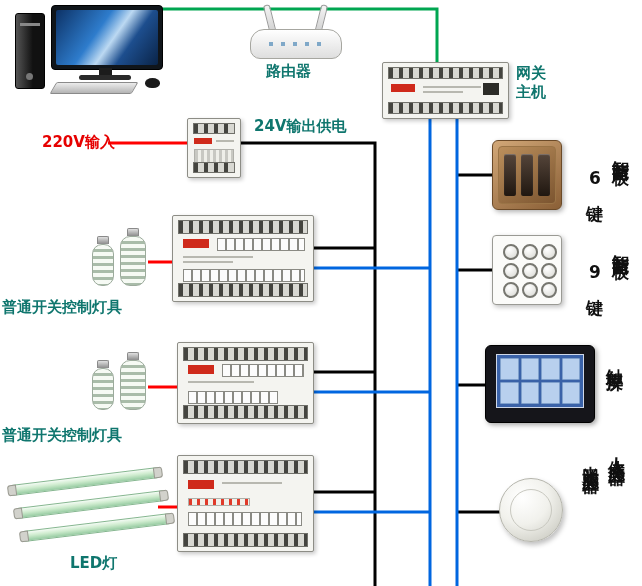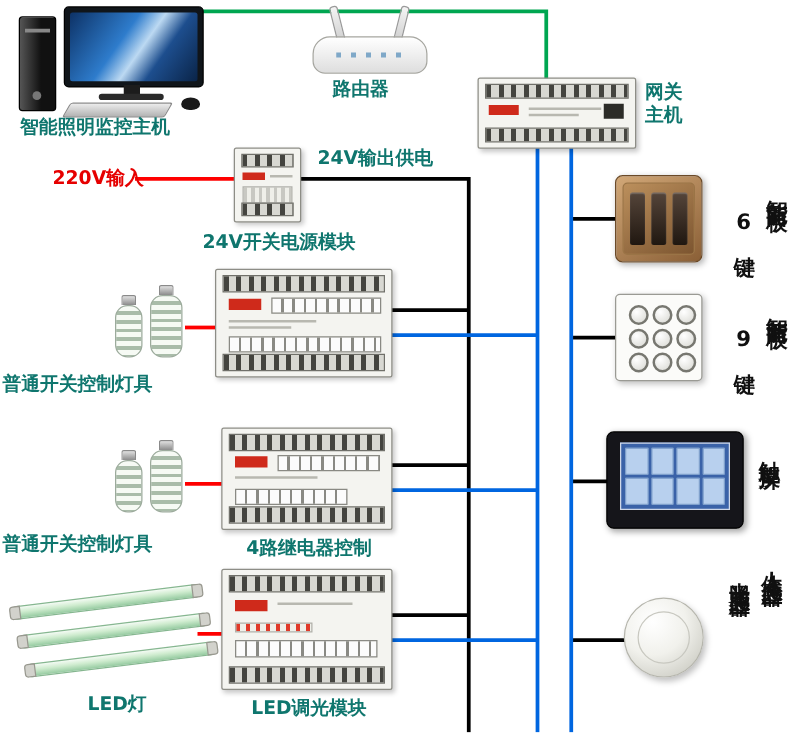--- a/index.html
+++ b/index.html
@@ -258,7 +258,6 @@
     <div class="ring"></div>
   </div>
 
-  <div class="lbl" style="left:16px;top:92px;">智能照明监控主机</div>
   <div class="lbl" style="left:266px;top:62px;">路由器</div>
   <div class="lbl" style="left:516px;top:64px;">
     <div>网关</div>

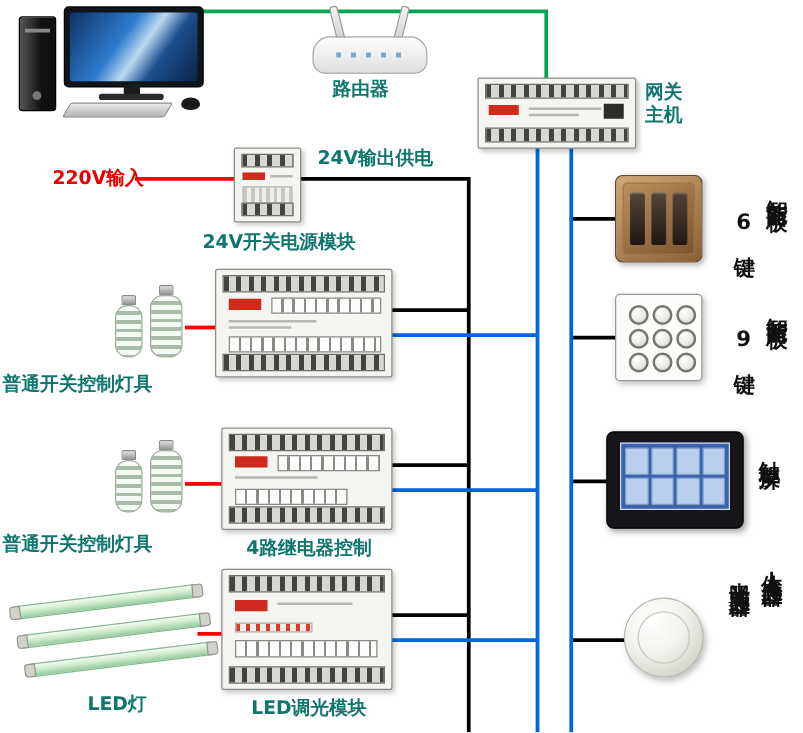--- a/index.html
+++ b/index.html
@@ -265,7 +265,6 @@
   </div>
   <div class="lbl red" style="left:42px;top:133px;">220V输入</div>
   <div class="lbl" style="left:254px;top:117px;">24V输出供电</div>
-  <div class="lbl" style="left:162px;top:184px;">24V开关电源模块</div>
   <div class="lbl" style="left:2px;top:298px;">普通开关控制灯具</div>
   <div class="lbl" style="left:2px;top:426px;">普通开关控制灯具</div>
   <div class="lbl" style="left:197px;top:429px;">4路继电器控制</div>

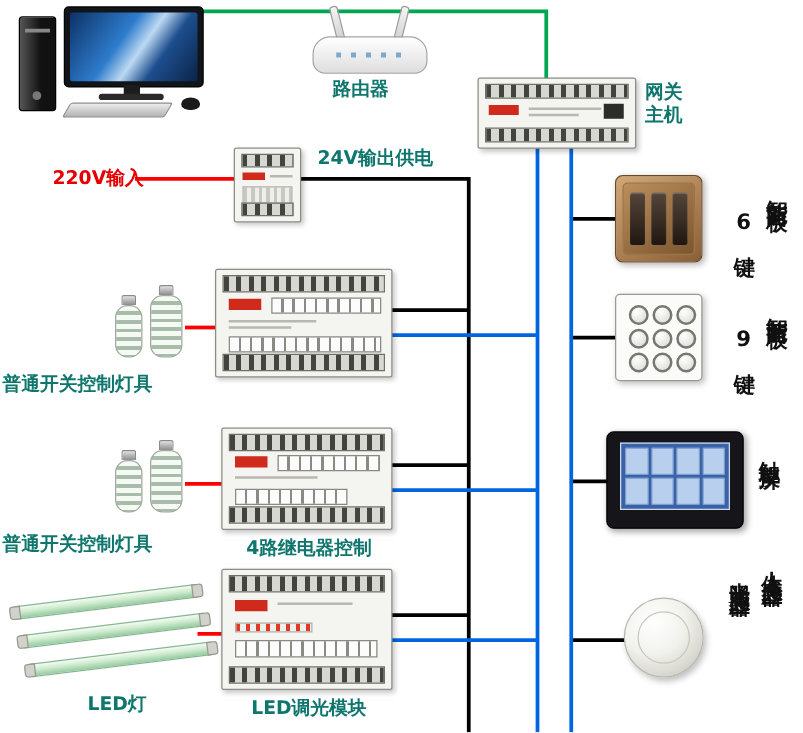--- a/index.html
+++ b/index.html
@@ -267,7 +267,6 @@
   <div class="lbl" style="left:254px;top:117px;">24V输出供电</div>
   <div class="lbl" style="left:2px;top:298px;">普通开关控制灯具</div>
   <div class="lbl" style="left:2px;top:426px;">普通开关控制灯具</div>
-  <div class="lbl" style="left:197px;top:429px;">4路继电器控制</div>
   <div class="lbl" style="left:70px;top:554px;">LED灯</div>
   <div class="lbl" style="left:201px;top:557px;">LED调光模块</div>
 

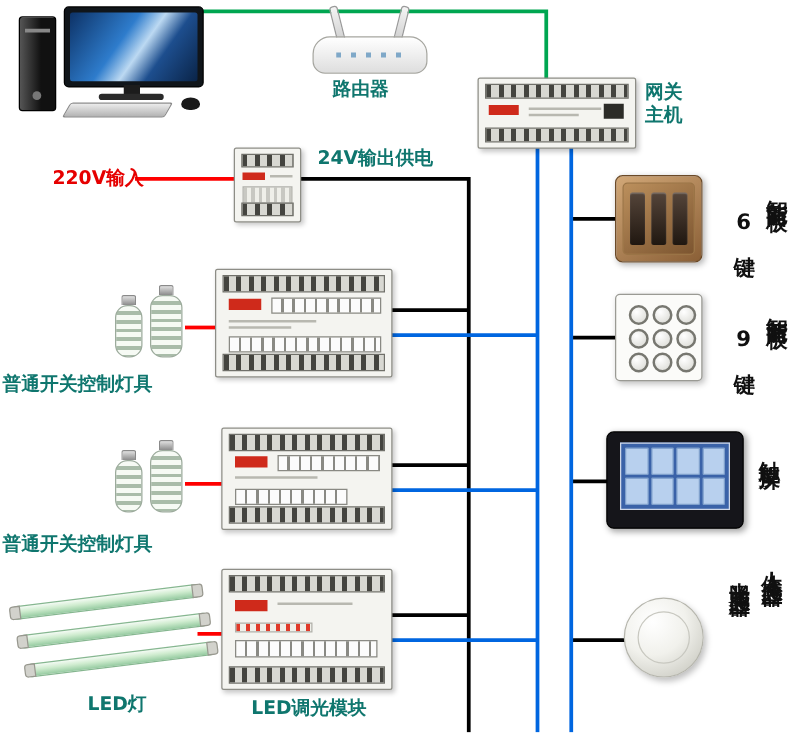--- a/index.html
+++ b/index.html
@@ -268,7 +268,6 @@
   <div class="lbl" style="left:2px;top:298px;">普通开关控制灯具</div>
   <div class="lbl" style="left:2px;top:426px;">普通开关控制灯具</div>
   <div class="lbl" style="left:70px;top:554px;">LED灯</div>
-  <div class="lbl" style="left:201px;top:557px;">LED调光模块</div>
 
   <div class="vlbl" style="left:586px;top:168px;">6键</div>
   <div class="vlbl" style="left:612px;top:146px;">智能面板</div>

